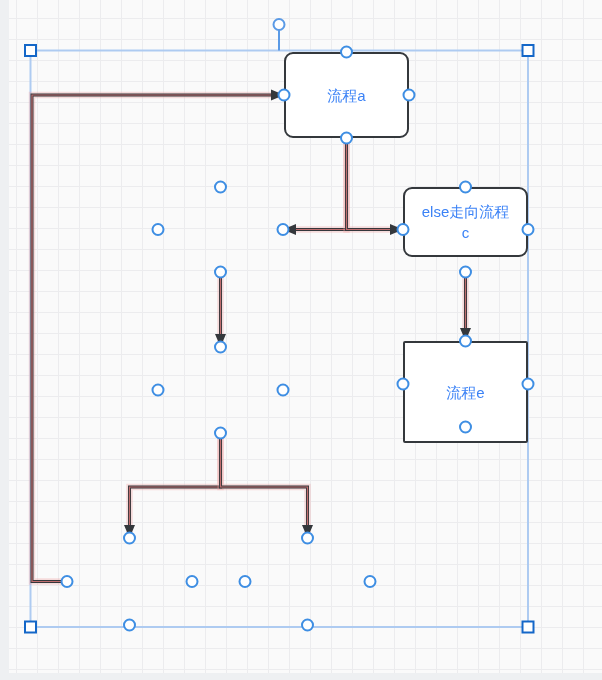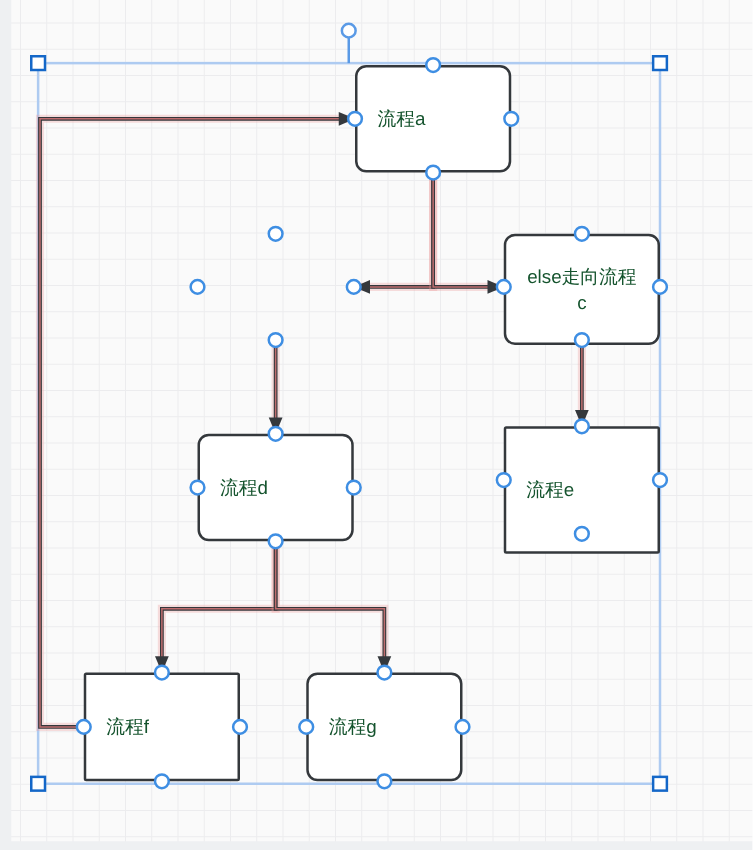--- a/index.html
+++ b/index.html
@@ -16,8 +16,8 @@
   svg.layer{position:absolute;left:0;top:0;width:602px;height:680px;overflow:visible;}
   #nodes-layer{position:absolute;inset:0;}
   .node{position:absolute;box-sizing:border-box;background:#fff;
-    border:2.5px solid #34383c;display:flex;align-items:center;justify-content:flex-start;
-    text-align:center;font-size:15px;line-height:21px;color:#14532d;
+    border:2.5px solid #34383c;display:flex;align-items:center;justify-content:center;
+    text-align:center;font-size:15px;line-height:21px;color:#3b82f6;
     padding:2px 16px;word-break:break-all;}
   .node.rounded{border-radius:9px;}
   .node.square{border-radius:2px;}

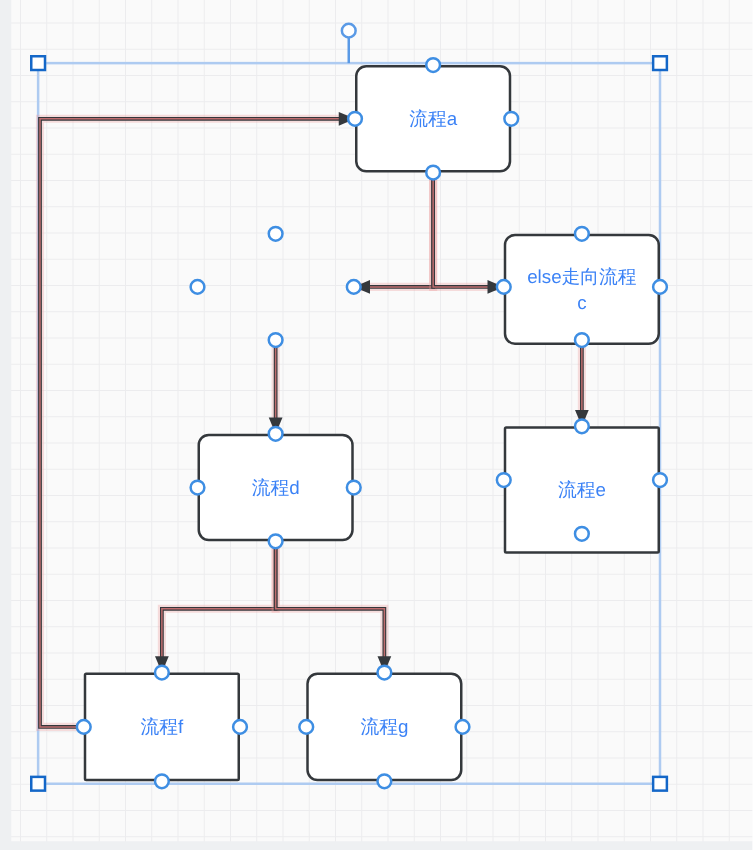--- a/index.html
+++ b/index.html
@@ -79,7 +79,7 @@
       <div class="node rounded" style="left: 284px; top: 52px; width: 125px; height: 86px;">
         <span>流程a</span>
       </div>
-      <div class="node rounded" style="left: 403px; top: 187px; width: 125px; height: 89px;">
+      <div class="node rounded" style="left: 403px; top: 187px; width: 125px; height: 70px;">
         <span>else走向流程c</span>
       </div>
       <div class="node rounded" style="left: 158px; top: 347px; width: 125px; height: 86px;">

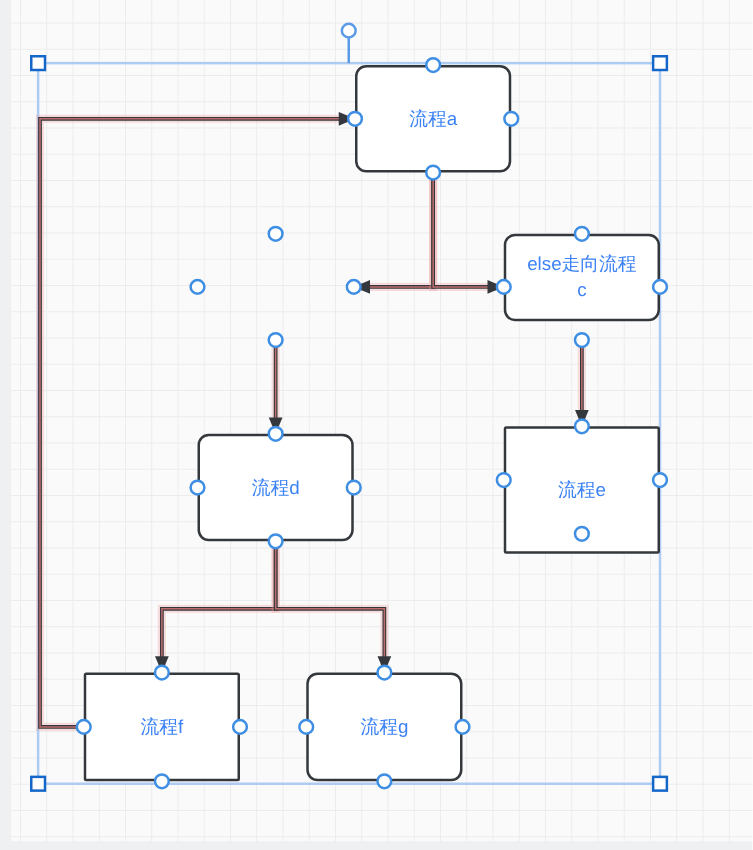--- a/index.html
+++ b/index.html
@@ -82,9 +82,6 @@
       <div class="node rounded" style="left: 403px; top: 187px; width: 125px; height: 70px;">
         <span>else走向流程c</span>
       </div>
-      <div class="node rounded" style="left: 158px; top: 347px; width: 125px; height: 86px;">
-        <span>流程d</span>
-      </div>
       <div class="node square" style="left: 403px; top: 341px; width: 125px; height: 102px;">
         <span>流程e</span>
       </div>

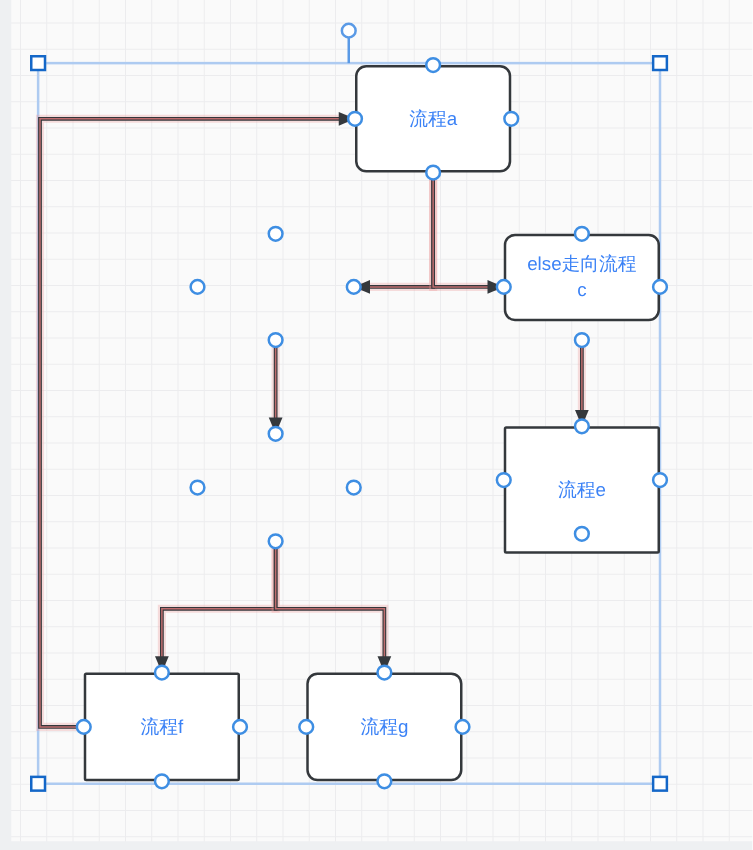--- a/index.html
+++ b/index.html
@@ -85,9 +85,6 @@
       <div class="node square" style="left: 403px; top: 341px; width: 125px; height: 102px;">
         <span>流程e</span>
       </div>
-      <div class="node square" style="left: 67px; top: 538px; width: 125px; height: 87px;">
-        <span>流程f</span>
-      </div>
       <div class="node rounded" style="left: 245px; top: 538px; width: 125px; height: 87px;">
         <span>流程g</span>
       </div>

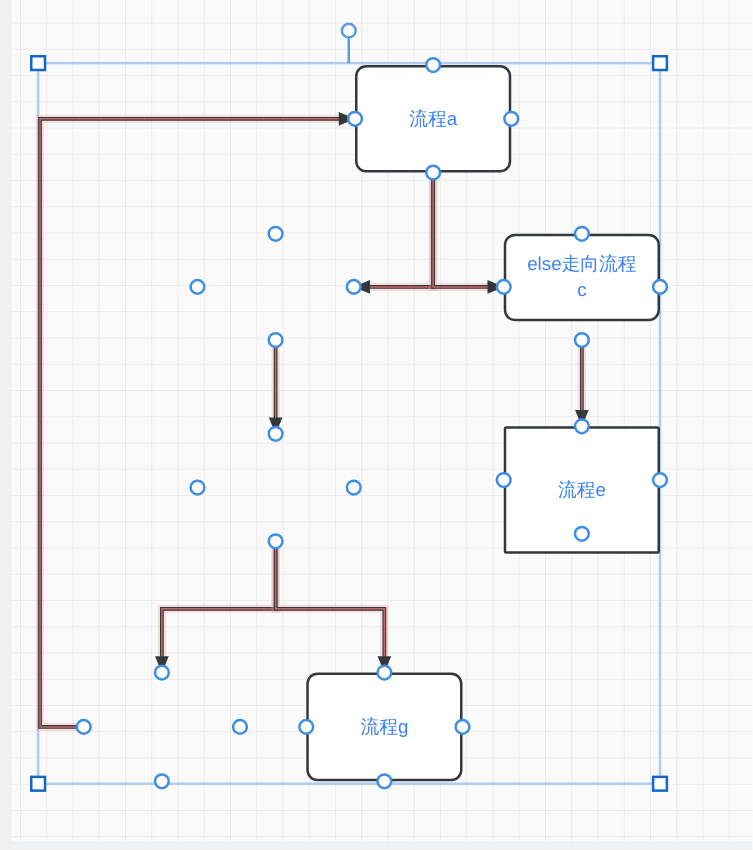--- a/index.html
+++ b/index.html
@@ -85,9 +85,6 @@
       <div class="node square" style="left: 403px; top: 341px; width: 125px; height: 102px;">
         <span>流程e</span>
       </div>
-      <div class="node rounded" style="left: 245px; top: 538px; width: 125px; height: 87px;">
-        <span>流程g</span>
-      </div>
     </div>
   <svg class="layer" id="overlay-layer">
       <circle cx="346.5" cy="52" r="5.5" fill="#fff" stroke="#3e8ee3" stroke-width="2"></circle>

